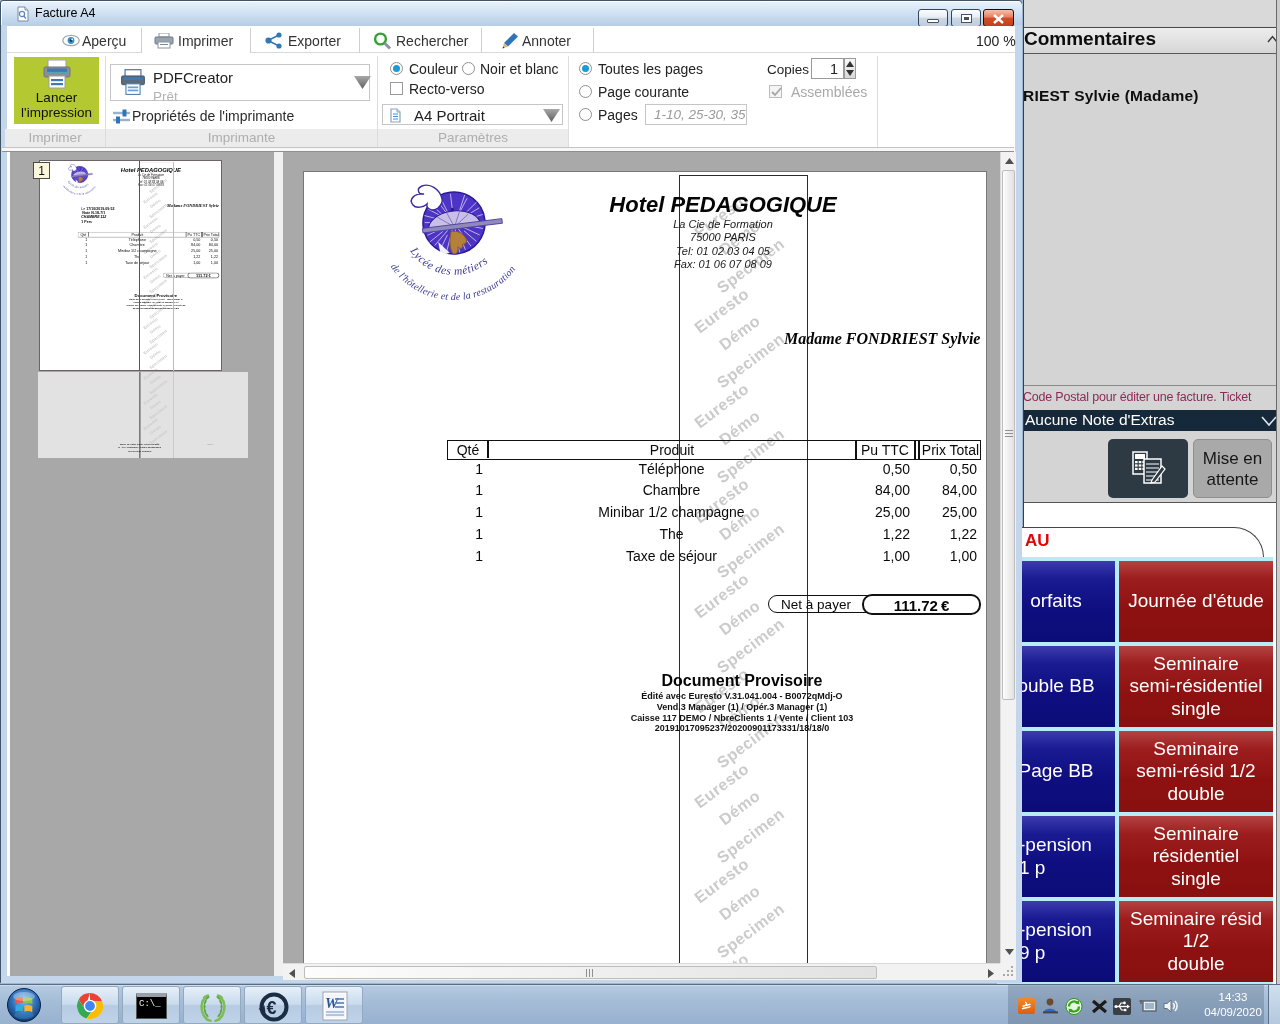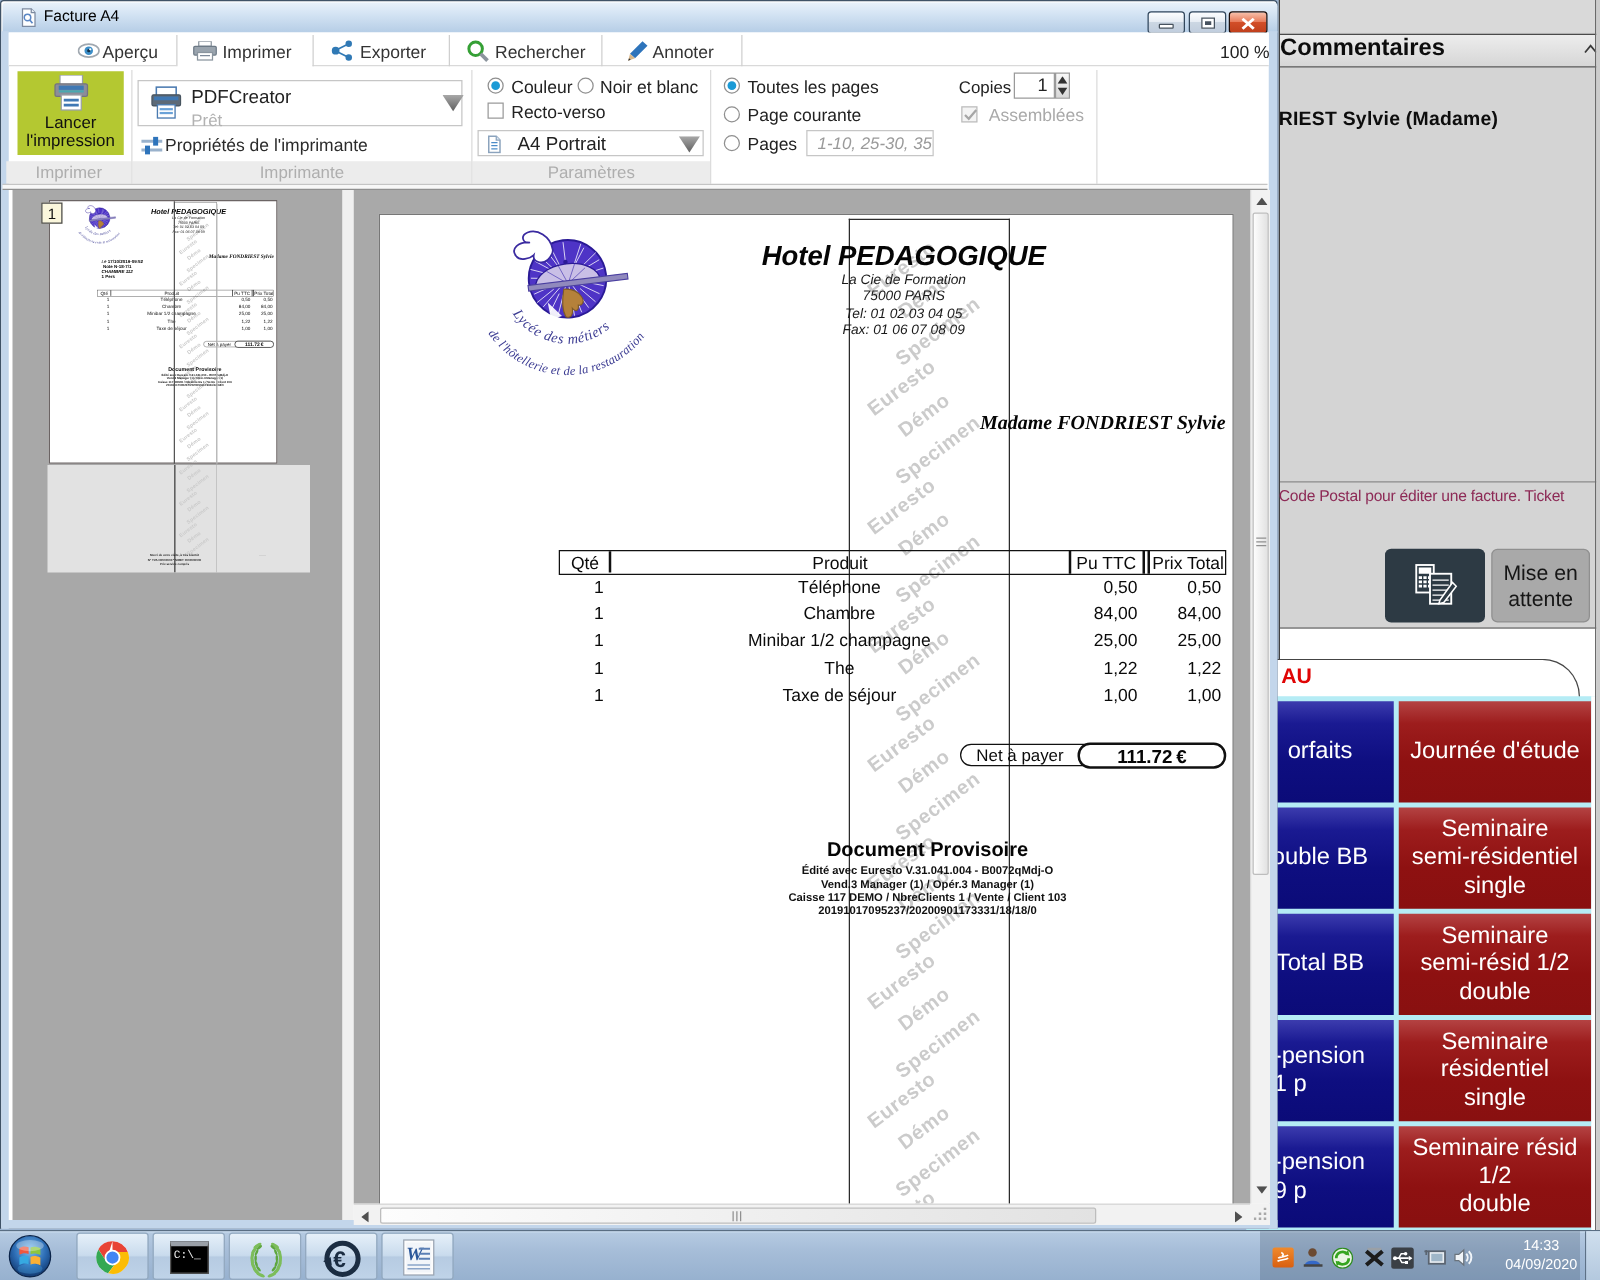--- a/index.html
+++ b/index.html
@@ -52,6 +52,12 @@
   <div style="position:absolute;left:-1px;top:87px;font-size:15.5px;font-weight:bold;color:#0d0d0d;letter-spacing:.2px;">RIEST Sylvie (Madame)</div>
   <div style="position:absolute;left:0;top:385px;width:100%;height:1px;background:#8a8a8a;"></div>
   <div style="position:absolute;left:-1px;top:390px;font-size:12.5px;letter-spacing:-0.2px;color:#8d2a56;white-space:nowrap;">Code Postal pour éditer une facture. Ticket</div>
+  <div class="navybar">
+      <span style="position:absolute;left:1px;top:1px;">Aucune Note d'Extras</span>
+    <svg class="a" style="left:237px;top:6px;" width="16" height="11">
+        <polyline points="1,1 8,9 15,1" fill="none" stroke="#dfe6ea" stroke-width="1.6"></polyline>
+      </svg>
+  </div>
   <div style="position:absolute;left:84px;top:439px;width:80px;height:59px;background:#2d3a44;border-radius:5px;">
     <svg style="position:absolute;left:22px;top:11px;" width="38" height="38" viewBox="0 0 38 38">
       <rect x="3" y="2" width="14" height="22" fill="#2d3a44" stroke="#fff" stroke-width="1.5"></rect>

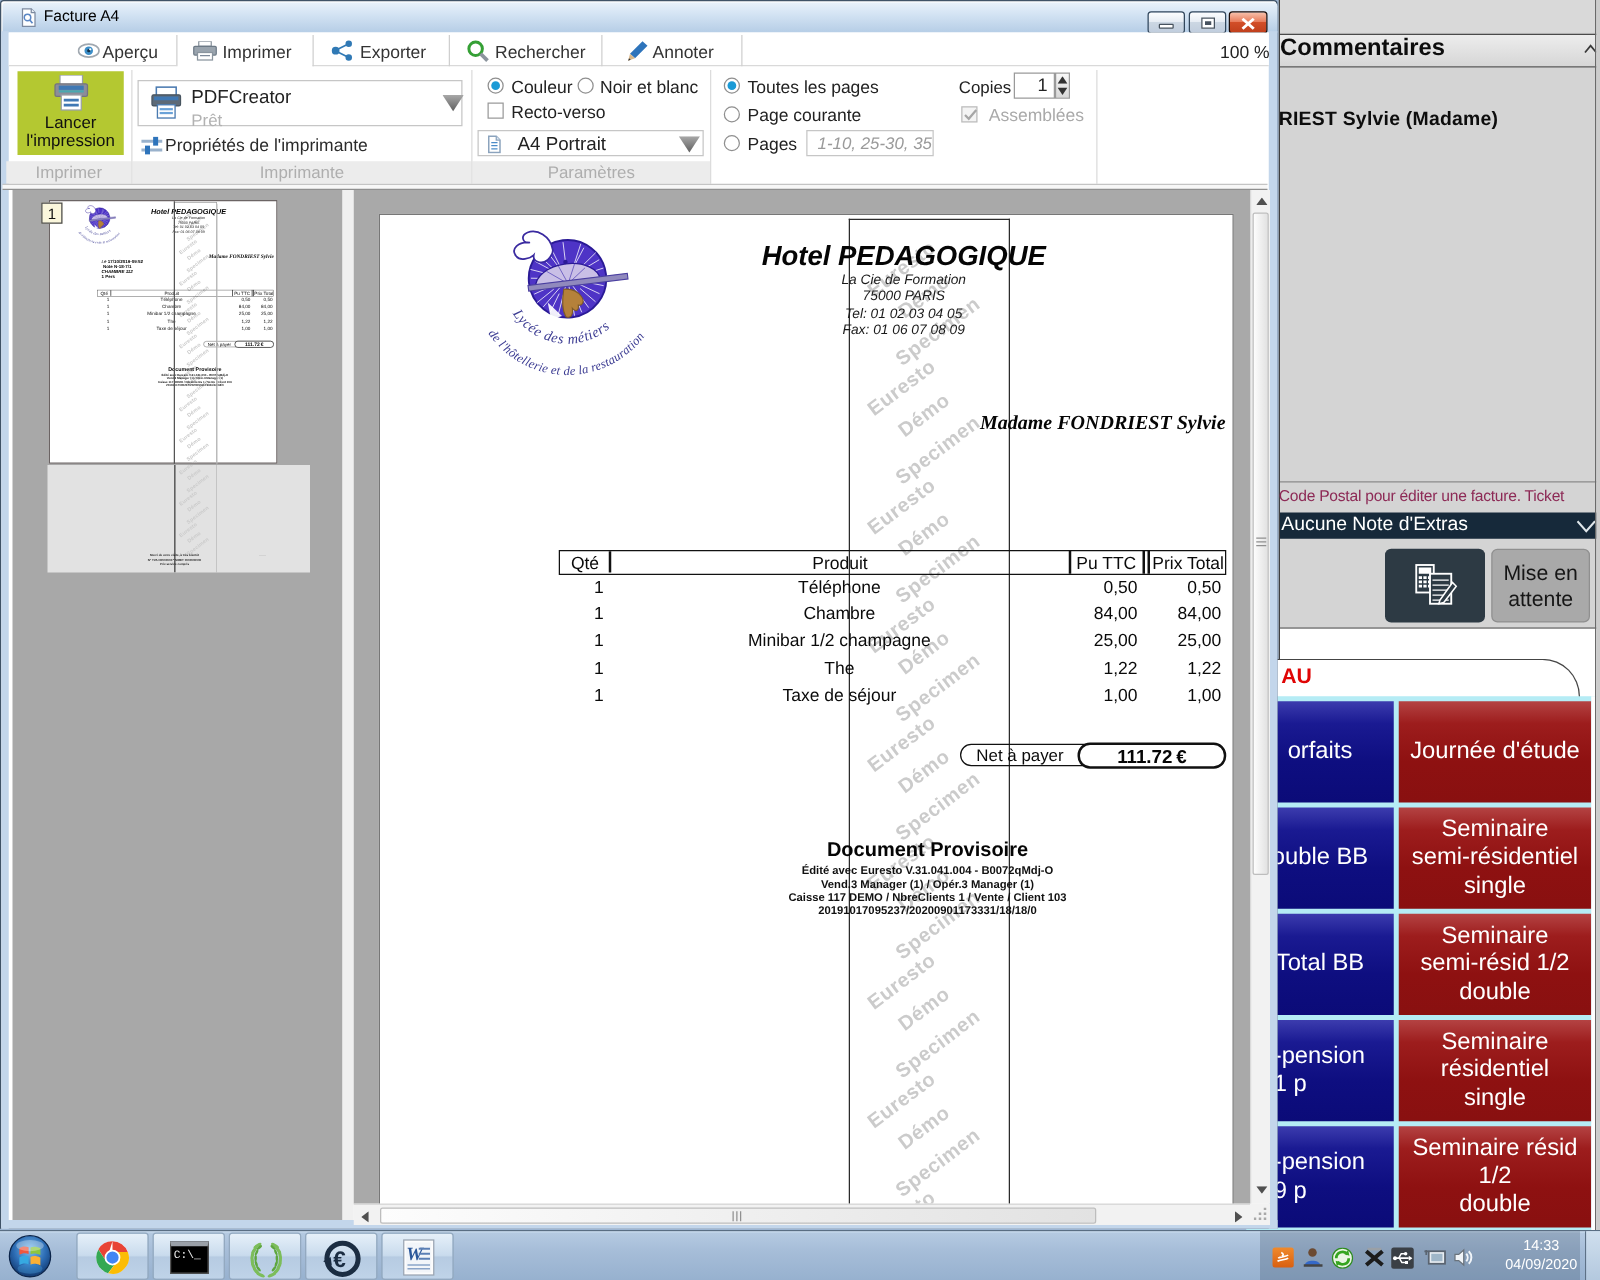--- a/index.html
+++ b/index.html
@@ -98,7 +98,7 @@
       <span>orfaits</span>
     </div>
   <div class="gridbtn bluebtn" style="left:-27px;top:731px;width:118px;height:81px;">
-      <span>Total BB</span>
+      <span>Page BB</span>
     </div>
   <div class="gridbtn bluebtn" style="left:-27px;top:816px;width:118px;height:81px;align-items:flex-start;padding-left:22px;text-align:left;">
       <span>-pension</span>

